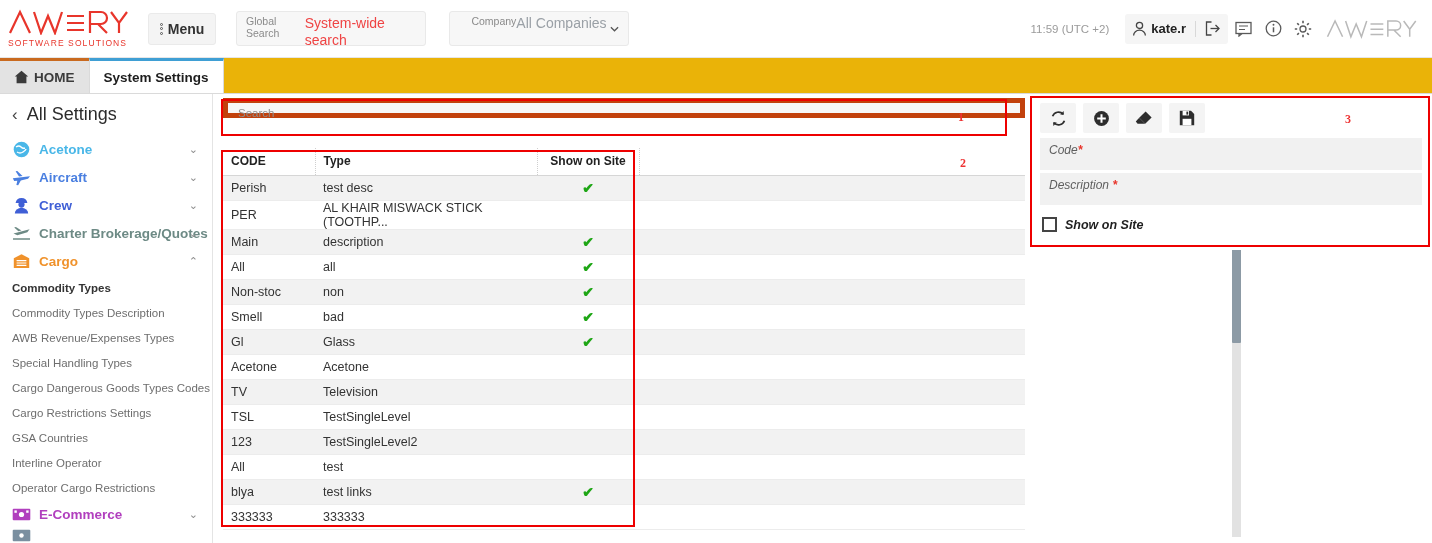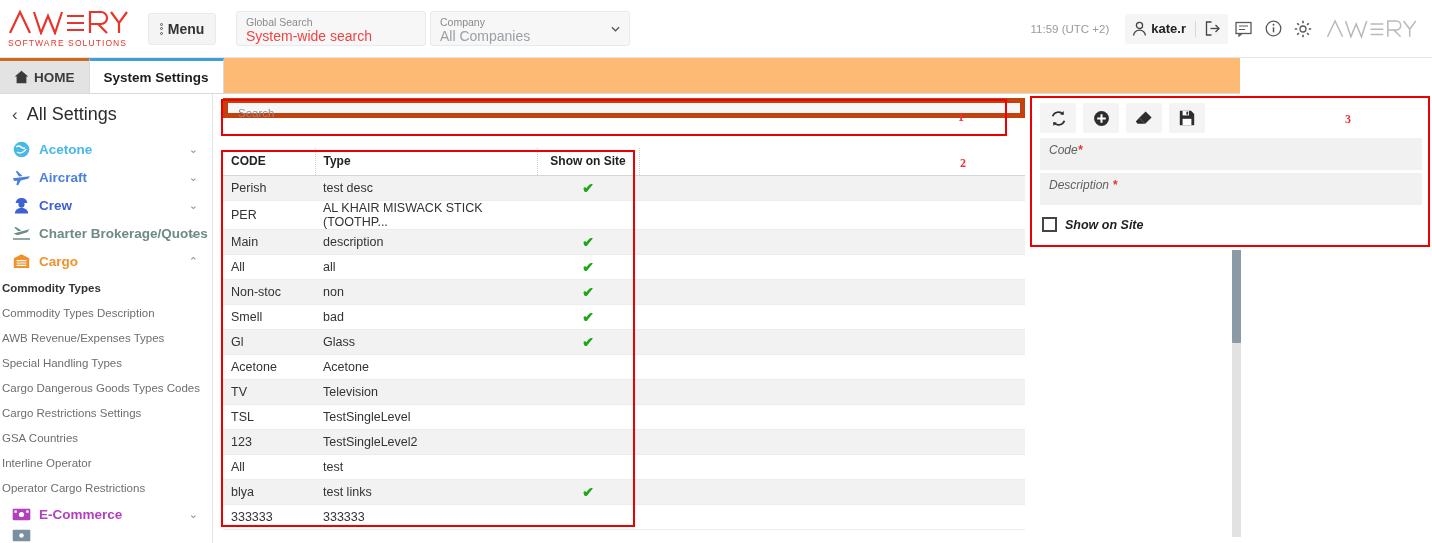--- a/index.html
+++ b/index.html
@@ -41,7 +41,7 @@
   .field-box {
     height: 35px; background: #f7f7f7; border: 1px solid #e9e9e9;
     border-radius: 3px; padding: 3px 9px 0 9px; position: relative;
-    display: flex; flex-direction: column; justify-content: center;
+    display: flex; flex-direction: row; justify-content: center;
   }
   #global-search-box { margin-left: 20px; width: 190px; }
   #company-box { margin-left: 4px; width: 200px; }

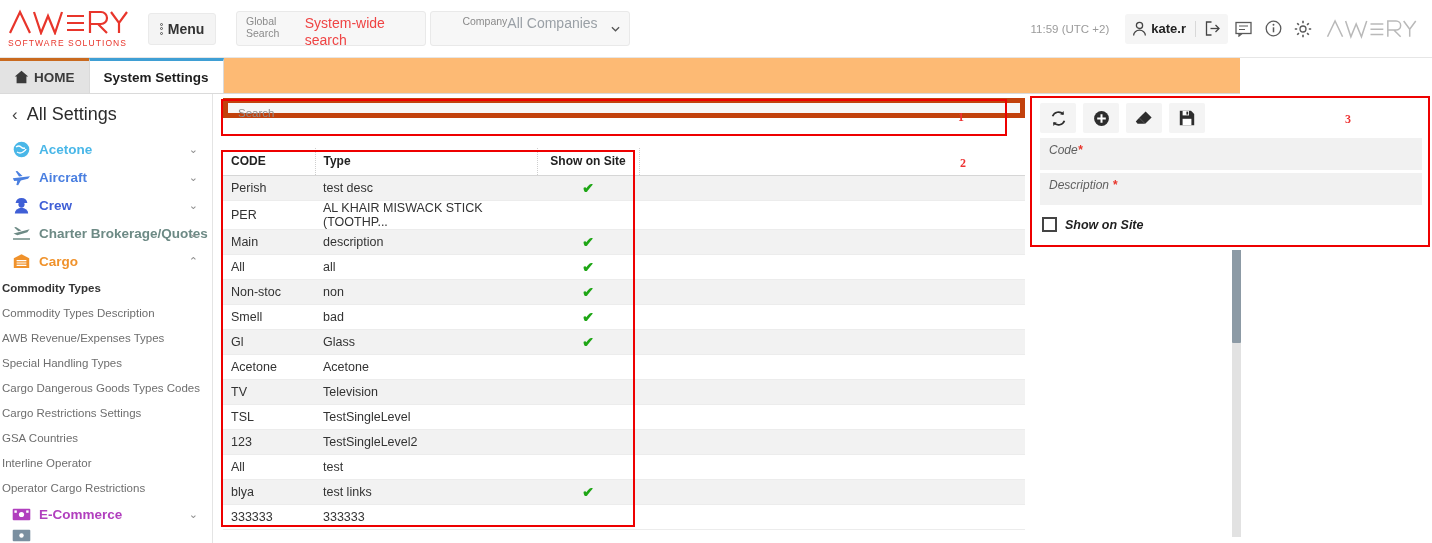--- a/index.html
+++ b/index.html
@@ -44,7 +44,7 @@
     display: flex; flex-direction: row; justify-content: center;
   }
   #global-search-box { margin-left: 20px; width: 190px; }
-  #company-box { margin-left: 4px; width: 200px; }
+  #company-box { margin-left: 23px; width: 180px; }
   .field-label { font-size: 10.5px; color: #8a8a8a; line-height: 12px; }
   .field-value { font-size: 14px; color: #ef4444; line-height: 17px; }
   .field-value.solid { color: #9aa0a6; }

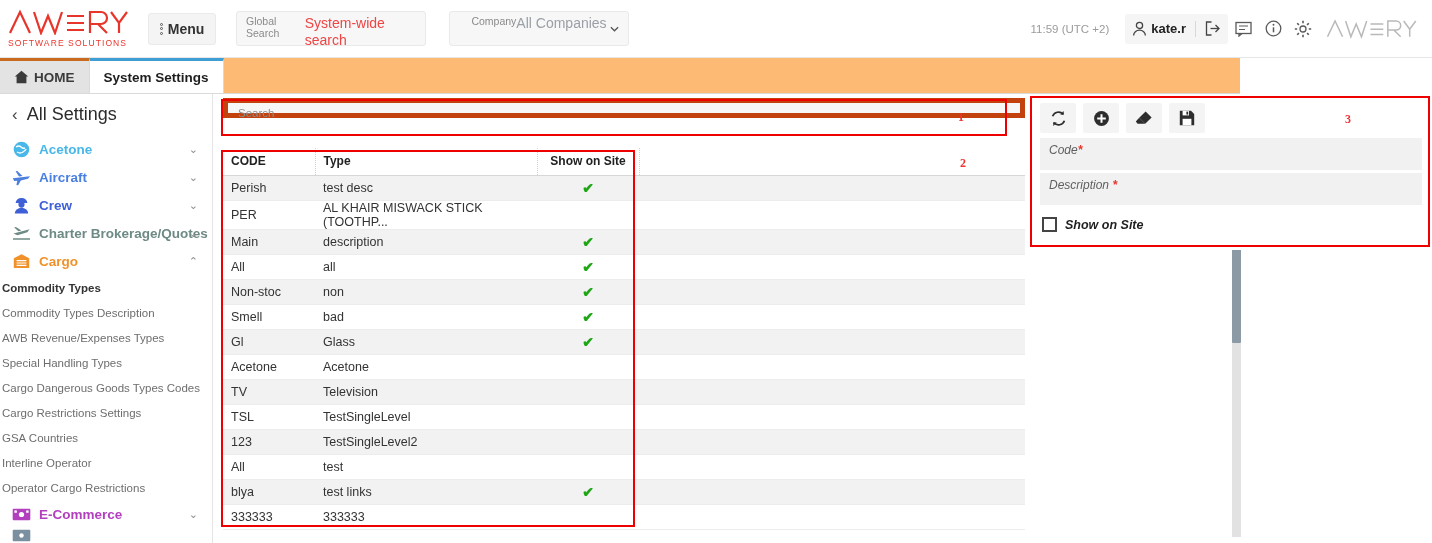--- a/index.html
+++ b/index.html
@@ -74,8 +74,8 @@
 
   
   .tabbar {
-    position: absolute; left: 0; top: 58px; width: 1240px; height: 36px;
-    background: #fdba74; border-bottom: 1px solid #dadada;
+    position: absolute; left: 0; top: 58px; width: 1432px; height: 36px;
+    background: #eab308; border-bottom: 1px solid #dadada;
     display: flex; align-items: stretch;
   }
   .tab {

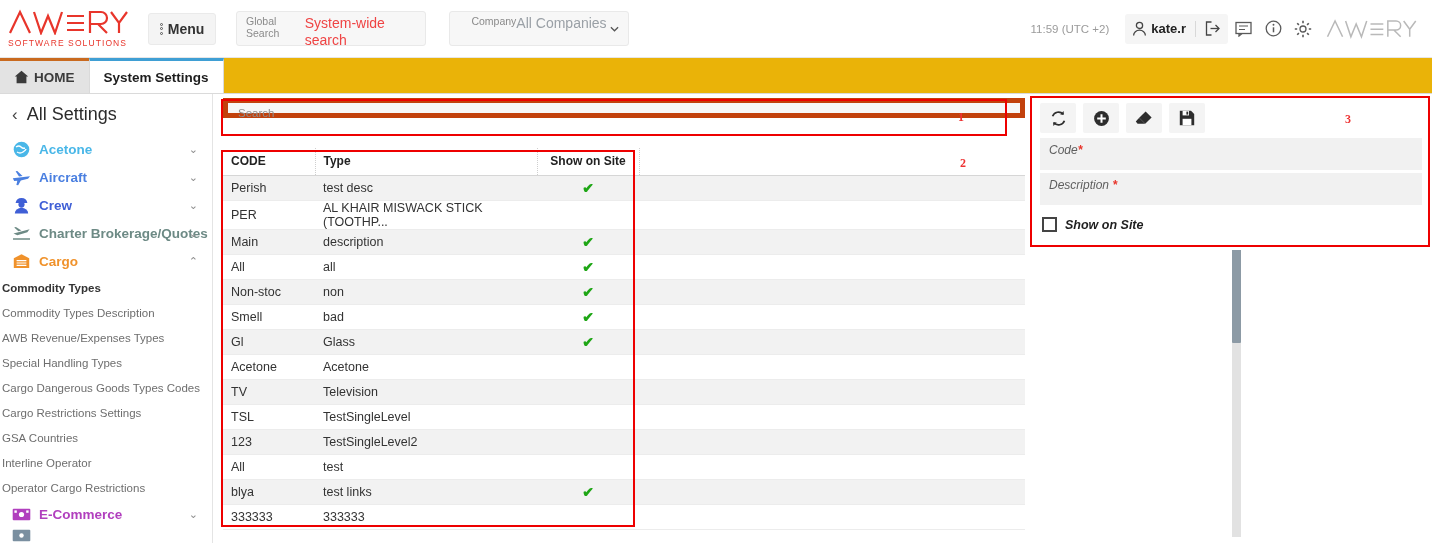--- a/index.html
+++ b/index.html
@@ -112,7 +112,7 @@
   .nav-ico { width: 19px; height: 19px; flex: 0 0 19px;
              display: flex; align-items: center; justify-content: center; }
   .nav-sub {
-    font-size: 11.5px; color: #6e6e6e; padding-left: 2px;
+    font-size: 11.5px; color: #6e6e6e; padding-left: 12px;
     height: 25px; display: flex; align-items: center; cursor: pointer;
   }
   .nav-sub.current { color: #333; font-weight: bold; }

